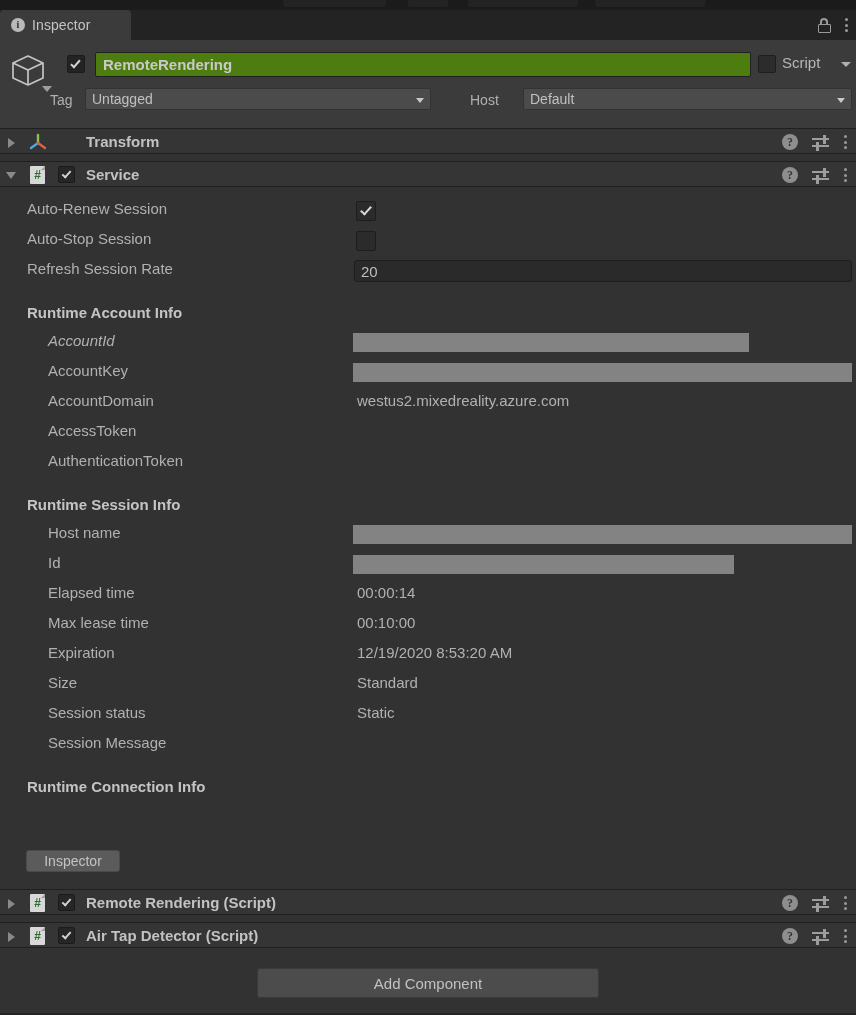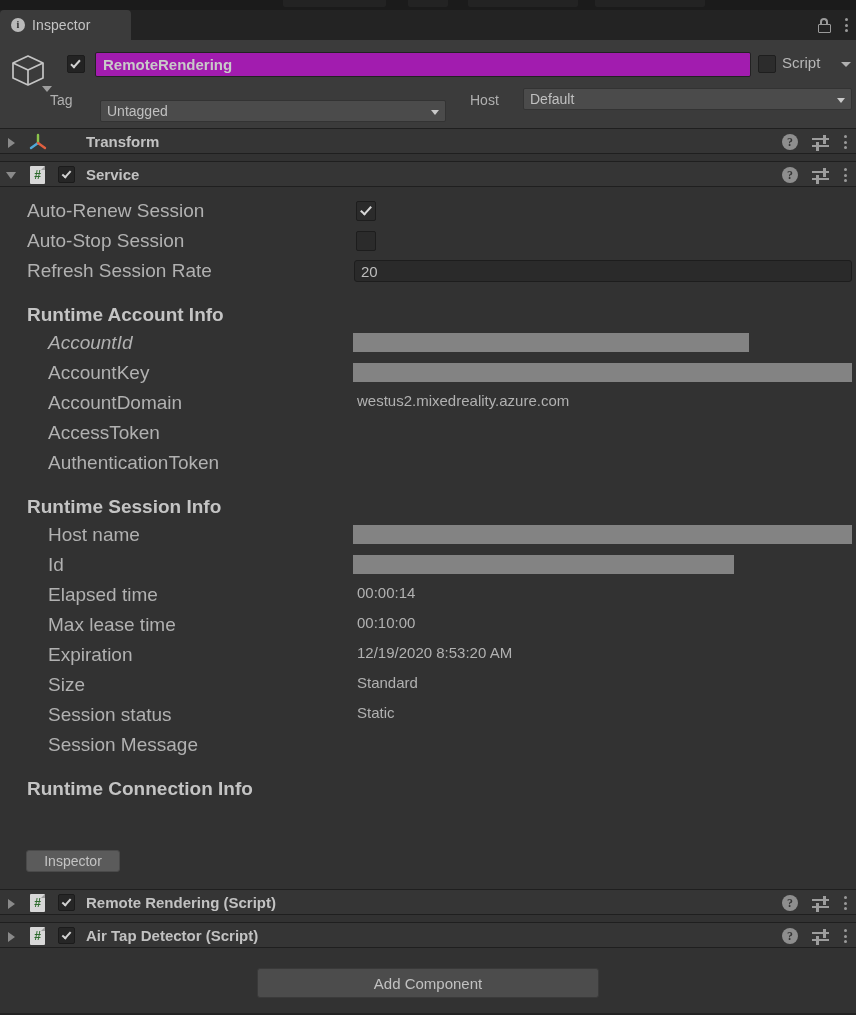--- a/index.html
+++ b/index.html
@@ -58,7 +58,7 @@
   }
   .name-field{
     position:absolute;left:95px;top:0;width:656px;height:25px;box-sizing:border-box;
-    background:#a21caf;border:1px solid #222;border-radius:2px;
+    background:#4d7c0f;border:1px solid #222;border-radius:2px;
     display:flex;align-items:center;padding-left:7px;
     font-size:15px;font-weight:bold;color:#c9c9c9;
   }

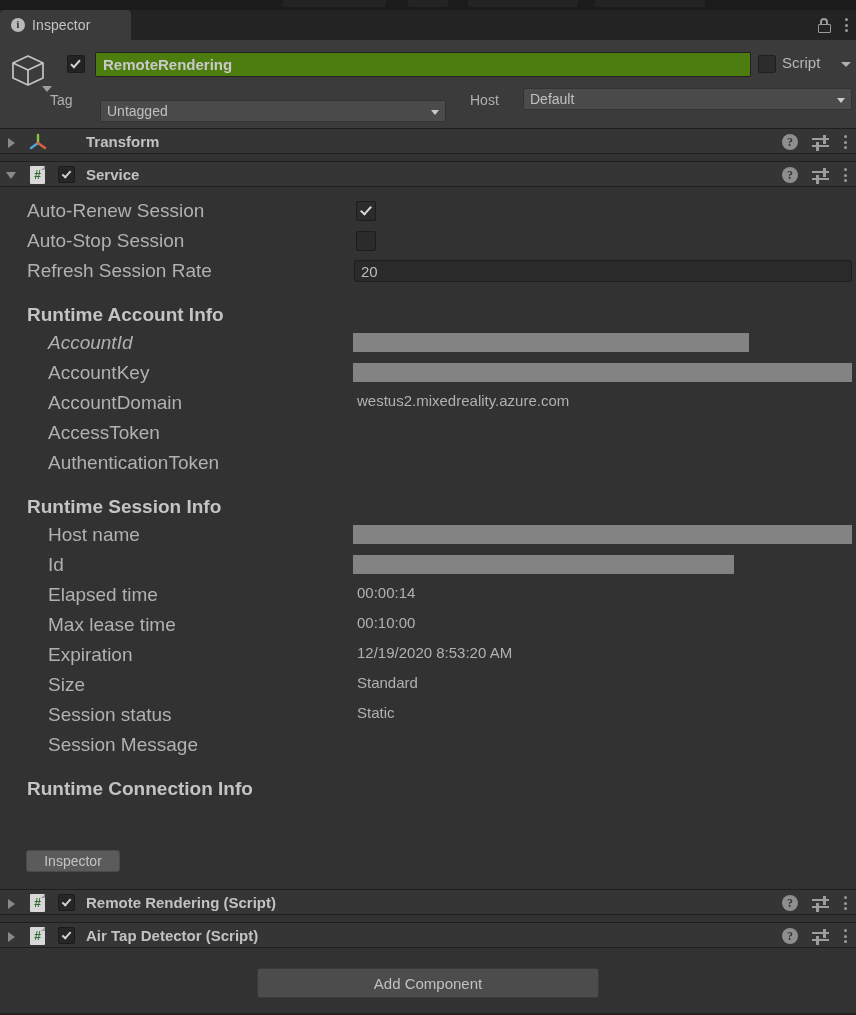--- a/index.html
+++ b/index.html
@@ -203,7 +203,7 @@
 
     <div class="tagrow">
       <span class="lbl" style="left:50px;">Tag</span>
-      <div class="dd" style="left:100px;width:346px;margin-top:12px;">
+      <div class="dd" style="left:85px;width:346px;">
         <span>Untagged</span>
         <span class="arr"></span>
       </div>

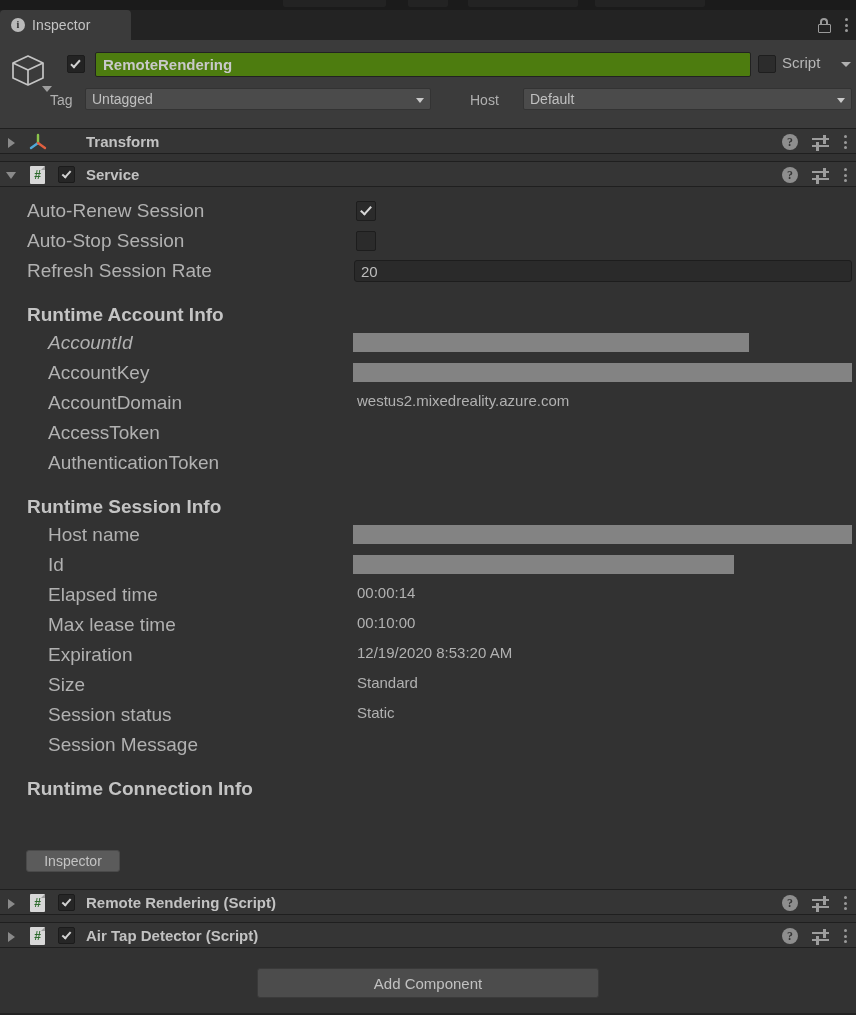--- a/index.html
+++ b/index.html
@@ -116,7 +116,7 @@
 
   
   .row{position:absolute;left:0;width:856px;height:30px;}
-  .lab{position:absolute;top:0;font-size:19px;color:#b1b1b1;white-space:nowrap;}
+  .lab{position:absolute;top:0;font-size:15px;color:#b1b1b1;white-space:nowrap;}
   .lab.hdrlab{font-weight:bold;color:#c4c4c4;}
   .val{position:absolute;left:357px;top:0;font-size:15px;color:#b1b1b1;white-space:nowrap;}
 

